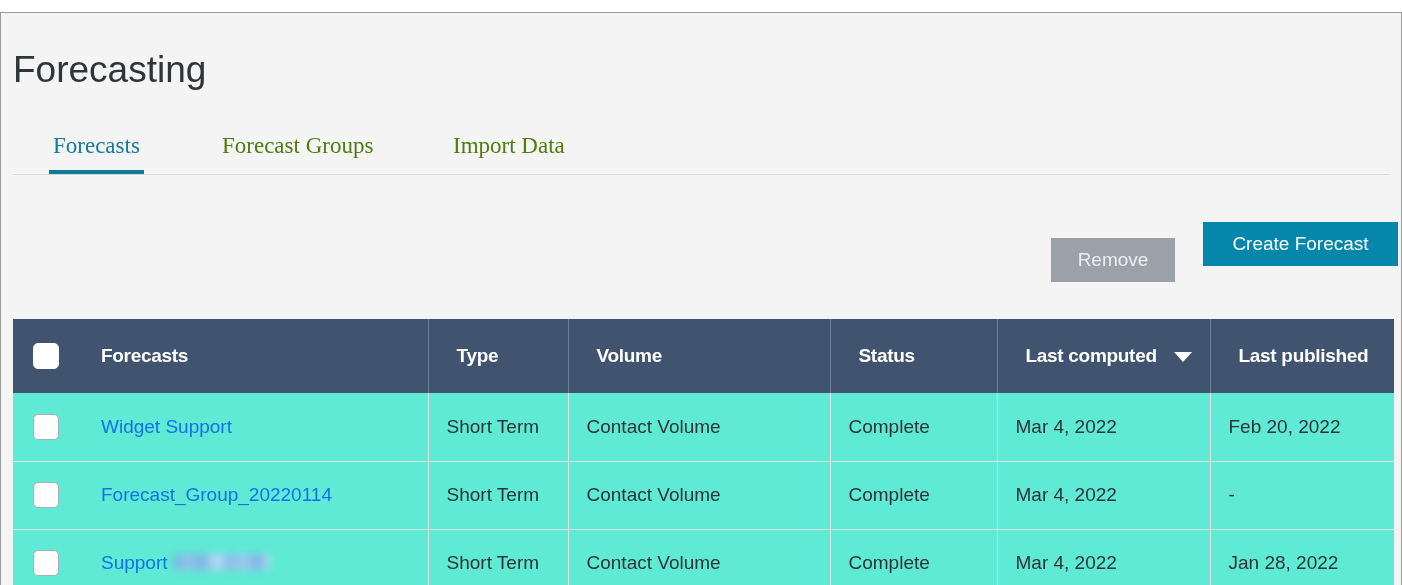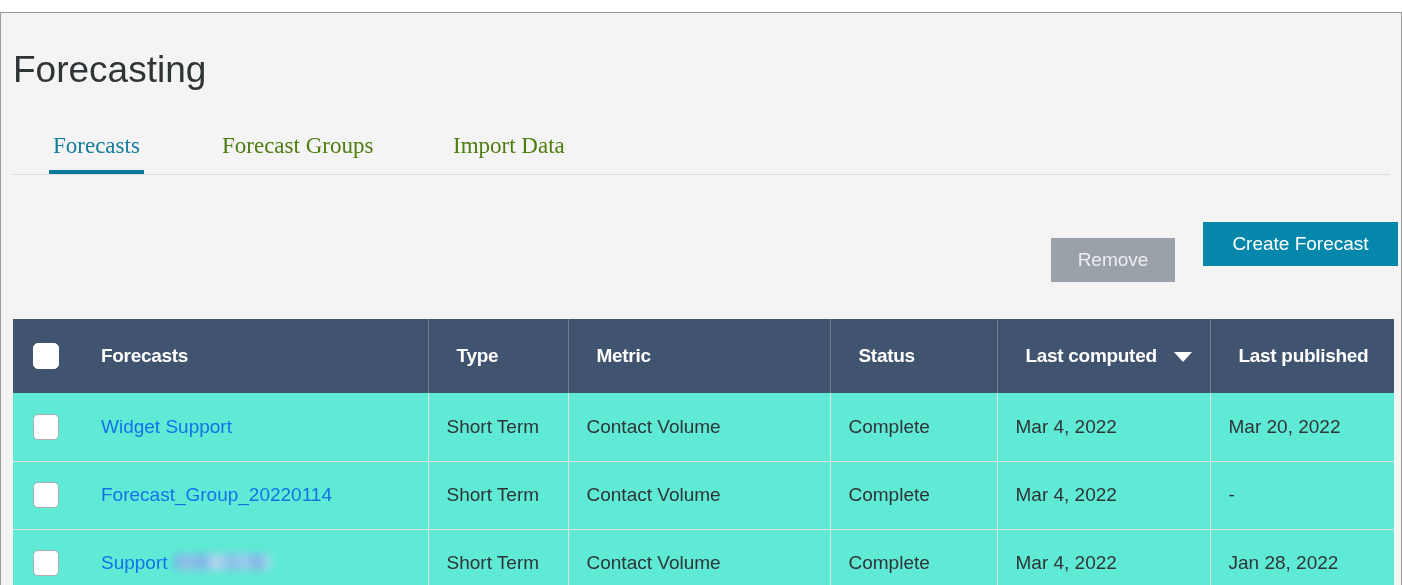--- a/index.html
+++ b/index.html
@@ -280,7 +280,7 @@
           <span>Type</span>
         </th>
         <th>
-          <span>Metric</span>
+          <span>Volume</span>
         </th>
         <th>
           <span>Status</span>

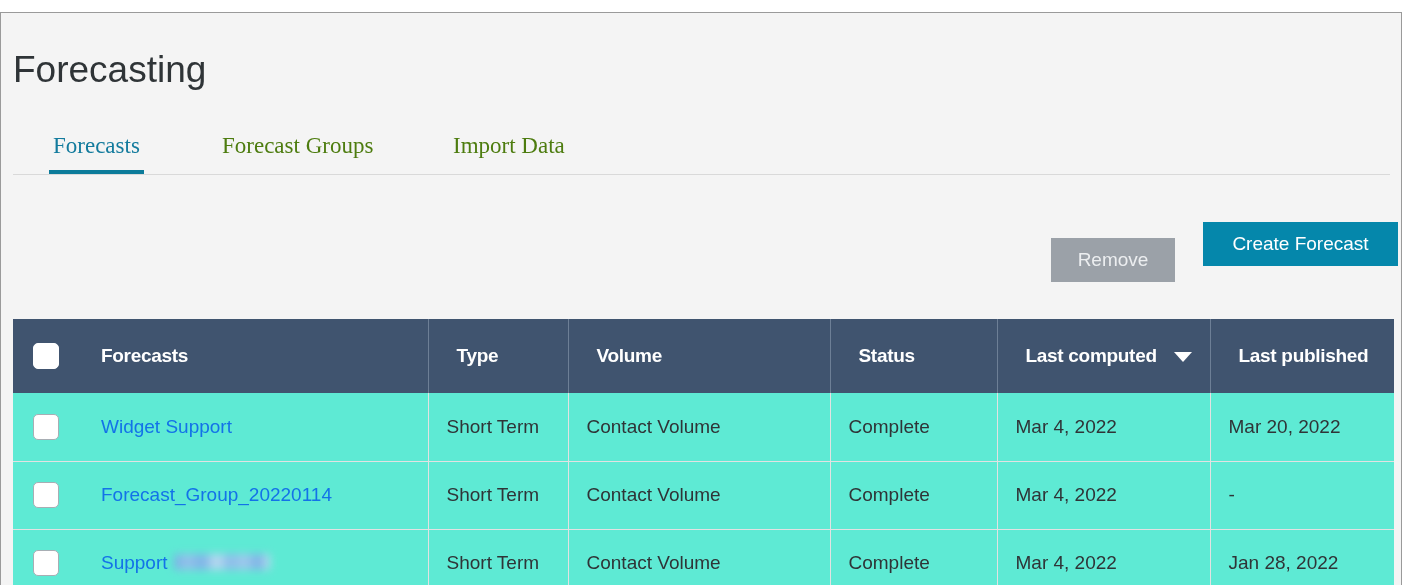--- a/index.html
+++ b/index.html
@@ -306,7 +306,7 @@
         <td>Contact Volume</td>
         <td>Complete</td>
         <td>Mar 4, 2022</td>
-        <td>Mar 20, 2022</td>
+        <td>Feb 20, 2022</td>
       </tr>
       <tr>
         <td class="col-check">

